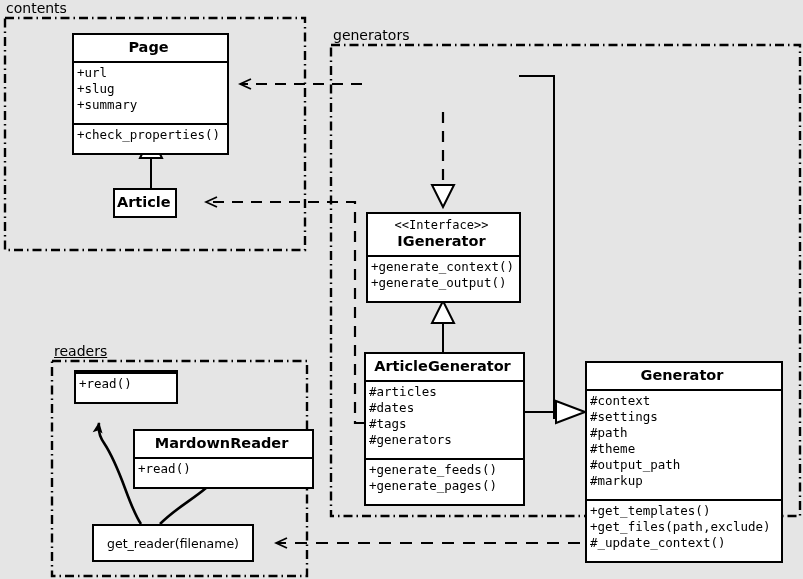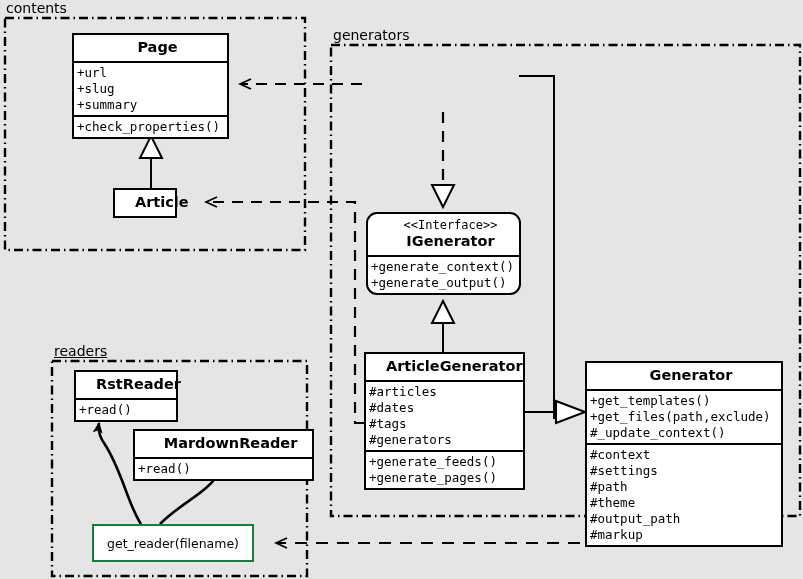--- a/index.html
+++ b/index.html
@@ -47,7 +47,7 @@
     font-family: "DejaVu Sans", sans-serif;
     font-weight: bold;
     font-size: 14.5px;
-    padding: 4px 6px 5px 20px;
+    padding: 4px 6px 5px 2px;
     color: #000;
     line-height: 1.15;
     white-space: nowrap;

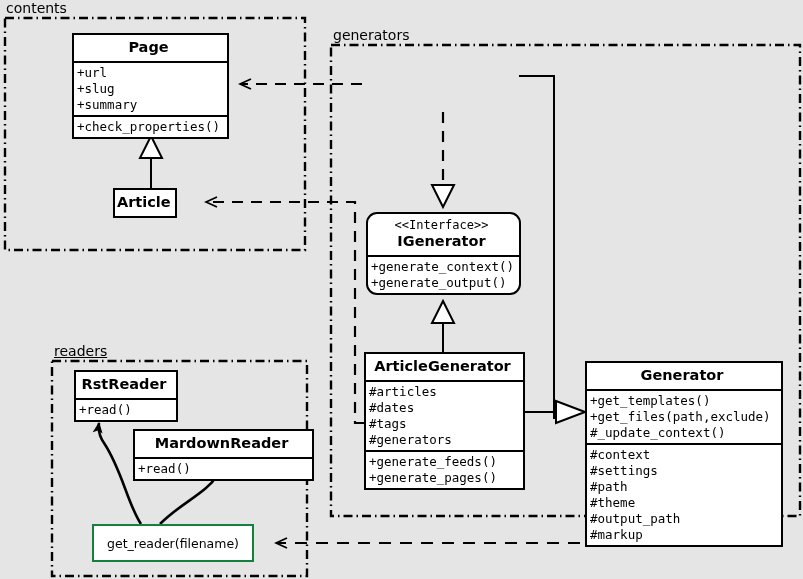--- a/index.html
+++ b/index.html
@@ -61,7 +61,7 @@
   }
   .uml .compartment {
     border-top: 2px solid #000;
-    padding: 2px 3px 2px 3px;
+    padding: 2px 3px 10px 3px;
   }
   .uml .compartment .row {
     font-family: "DejaVu Sans Mono", monospace;

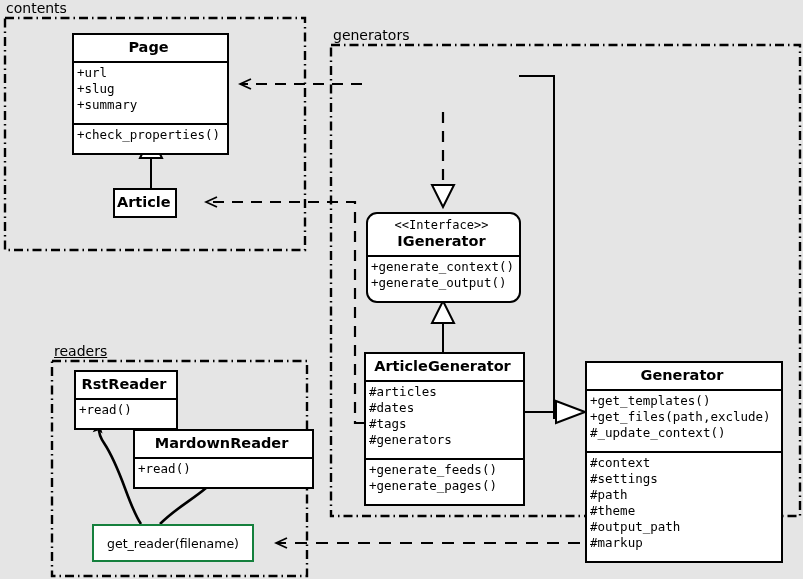--- a/index.html
+++ b/index.html
@@ -181,7 +181,7 @@
   </div>
 
 
-  <div class="uml" style="left:366px; top:212px; width:155px;border-radius:11px;">
+  <div class="uml" style="left:366px; top:212px; width:155px;">
     <div class="name">
       <span class="stereo">&lt;&lt;Interface&gt;&gt;</span>
       <span>IGenerator</span>

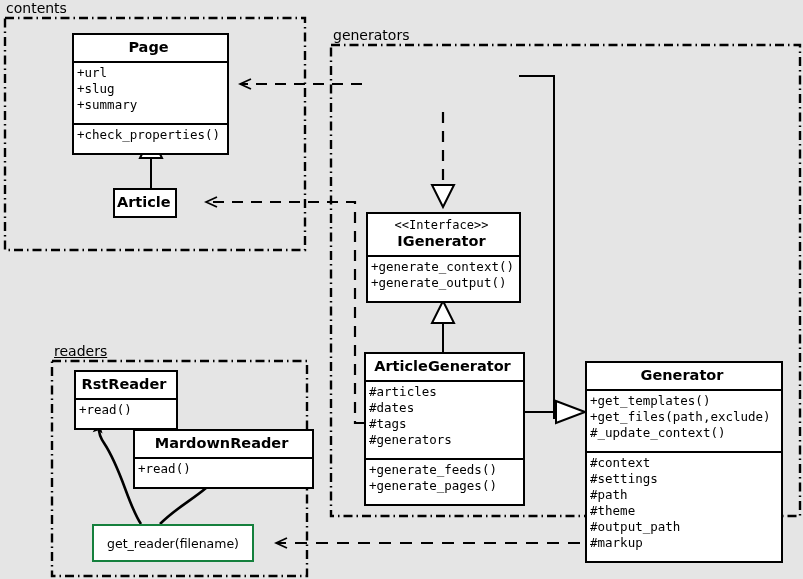--- a/index.html
+++ b/index.html
@@ -224,7 +224,6 @@
   </div>
 
   <div class="uml" style="left:74px; top:370px; width:104px;">
-    <div class="name">RstReader</div>
     <div class="compartment">
       <div class="row">+read()</div>
     </div>

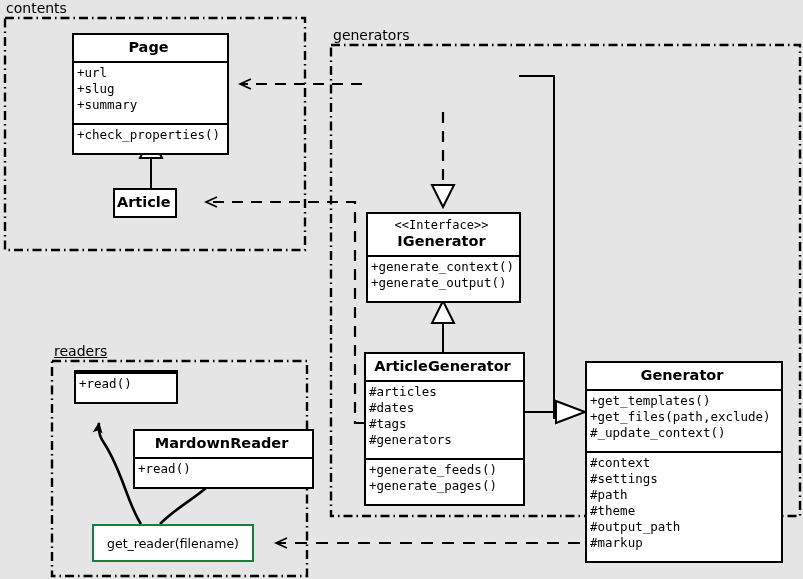--- a/index.html
+++ b/index.html
@@ -209,11 +209,6 @@
   <div class="uml" style="left:585px; top:321px; width:198px;margin-top:40px;">
     <div class="name">Generator</div>
     <div class="compartment">
-      <div class="row">+get_templates()</div>
-      <div class="row">+get_files(path,exclude)</div>
-      <div class="row">#_update_context()</div>
-    </div>
-    <div class="compartment">
       <div class="row">#context</div>
       <div class="row">#settings</div>
       <div class="row">#path</div>
@@ -221,6 +216,11 @@
       <div class="row">#output_path</div>
       <div class="row">#markup</div>
     </div>
+    <div class="compartment">
+      <div class="row">+get_templates()</div>
+      <div class="row">+get_files(path,exclude)</div>
+      <div class="row">#_update_context()</div>
+    </div>
   </div>
 
   <div class="uml" style="left:74px; top:370px; width:104px;">

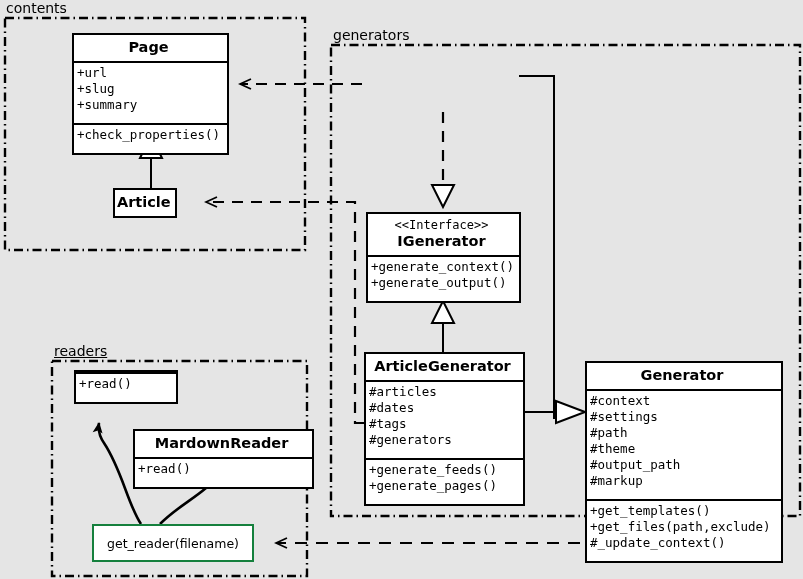--- a/index.html
+++ b/index.html
@@ -73,7 +73,7 @@
   .plain-box {
     position: absolute;
     box-sizing: border-box;
-    border: 2px solid #15803d;
+    border: 2px solid #000000;
     background: #ffffff;
     z-index: 5;
     display: flex;

